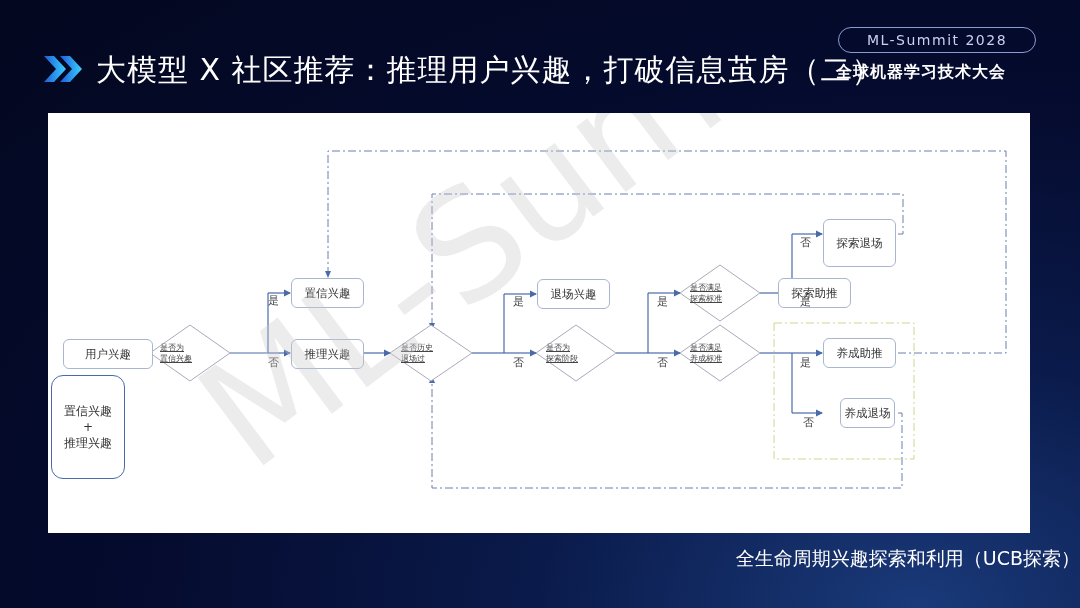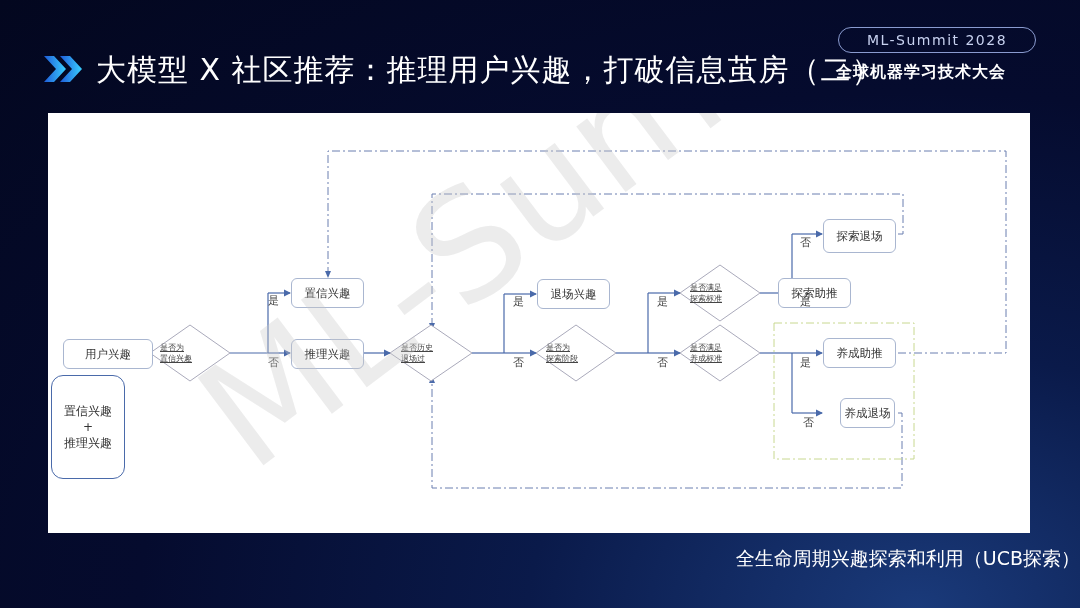--- a/index.html
+++ b/index.html
@@ -110,7 +110,7 @@
   <div class="node" style="left:243px;top:165px;width:73px;height:30px">置信兴趣</div>
   <div class="node" style="left:243px;top:226px;width:73px;height:30px">推理兴趣</div>
   <div class="node" style="left:489px;top:166px;width:73px;height:30px">退场兴趣</div>
-  <div class="node" style="left:775px;top:106px;width:73px;height:34px">探索退场</div>
+  <div class="node" style="left:775px;top:106px;width:73px;height:48px">探索退场</div>
   <div class="node" style="left:730px;top:165px;width:73px;height:30px">探索助推</div>
   <div class="node" style="left:775px;top:225px;width:73px;height:30px">养成助推</div>
   <div class="node" style="left:792px;top:285px;width:55px;height:30px">养成退场</div>

